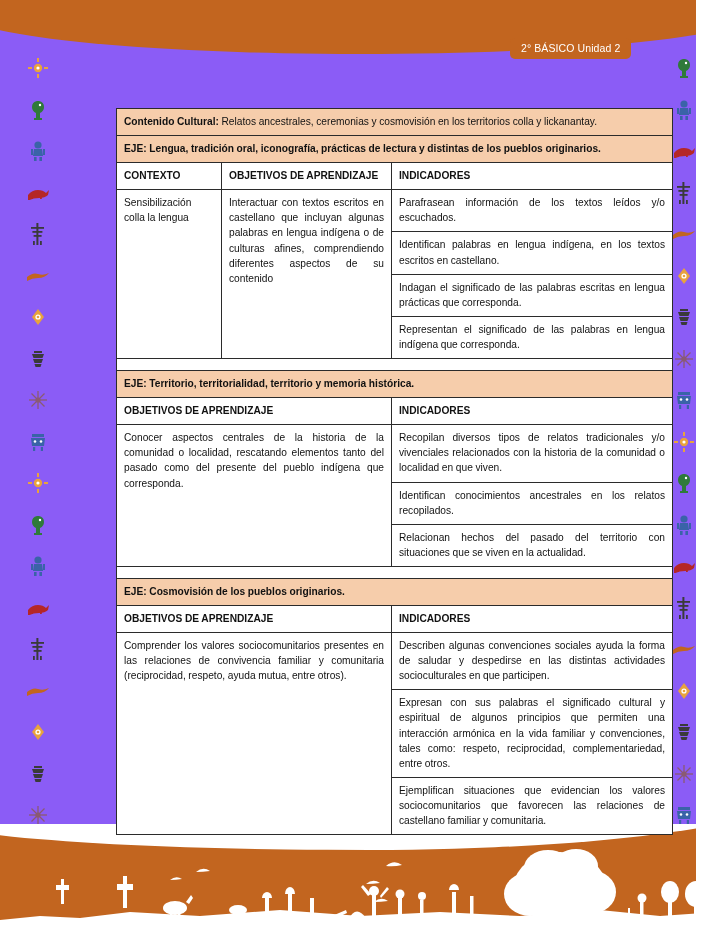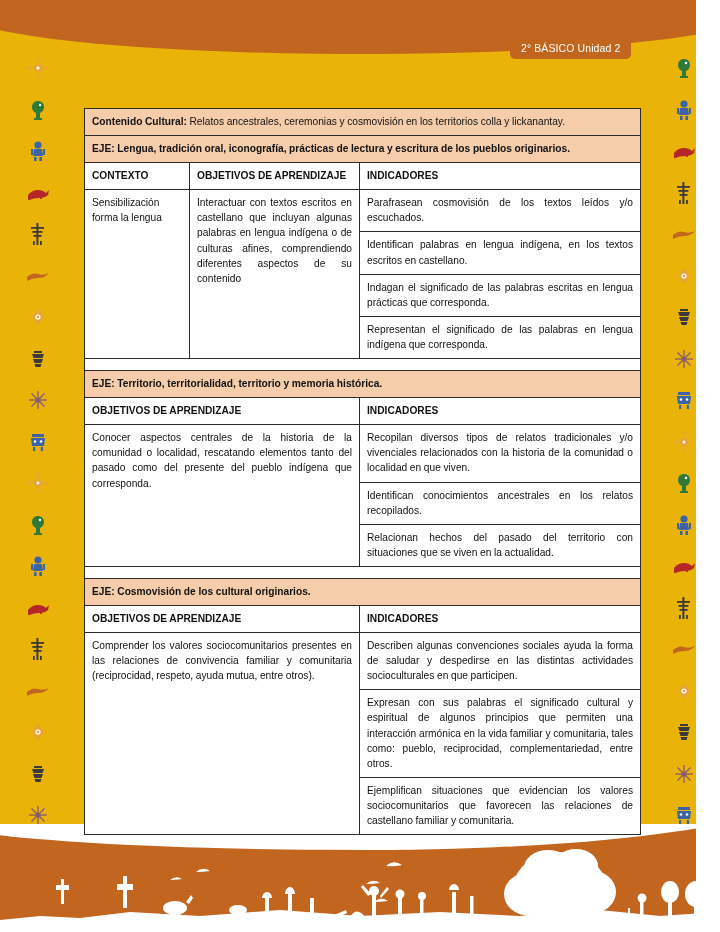--- a/index.html
+++ b/index.html
@@ -13,7 +13,7 @@
   #page {
     position: relative;
     width: 696px; height: 932px;
-    background: #eab308;
+    background: #8b5cf6;
     overflow: hidden;
     text-decoration: underline;
   }

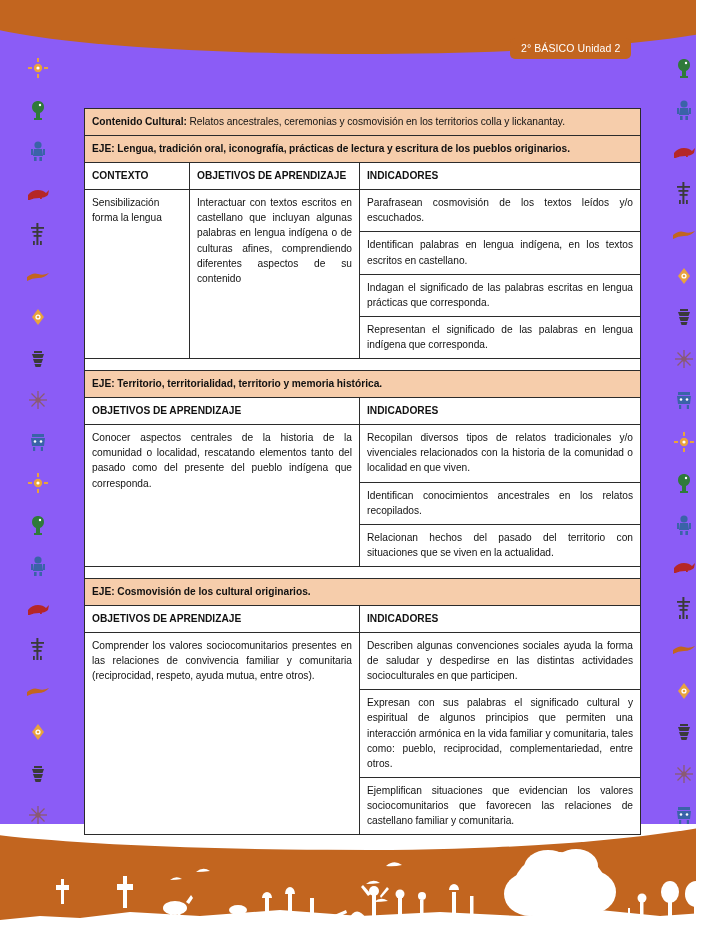--- a/index.html
+++ b/index.html
@@ -87,7 +87,7 @@
   
   .sheet {
     position: absolute;
-    top: 108px; left: 84px;
+    top: 108px; left: 116px;
     width: 556px;
     z-index: 5;
   }

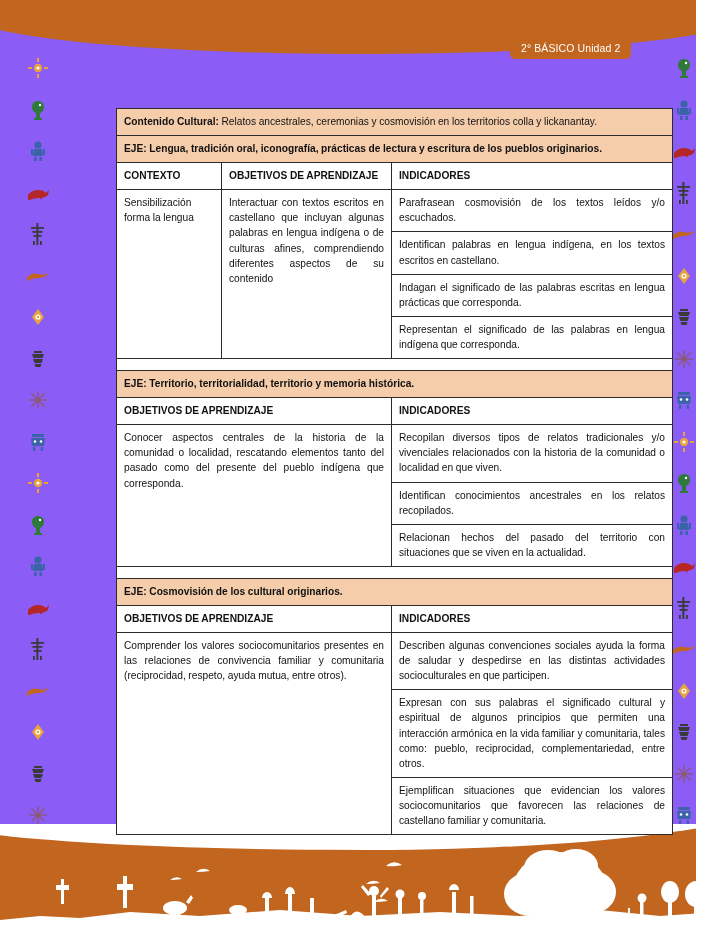--- a/index.html
+++ b/index.html
@@ -479,7 +479,7 @@
           <td class="band" colspan="3"><span>Contenido Cultural:</span><span class="reg"> Relatos ancestrales, ceremonias y cosmovisión en los territorios colla y lickanantay.</span></td>
         </tr>
       <tr>
-            <td class="band" colspan="3">EJE: Lengua, tradición oral, iconografía, prácticas de lectura y escritura de los pueblos originarios.</td>
+            <td class="band" colspan="3">EJE: Lengua, tradición oral, iconografía, prácticas de lectura y distintas de los pueblos originarios.</td>
           </tr>
           <tr>
             <td class="colhead">CONTEXTO</td>

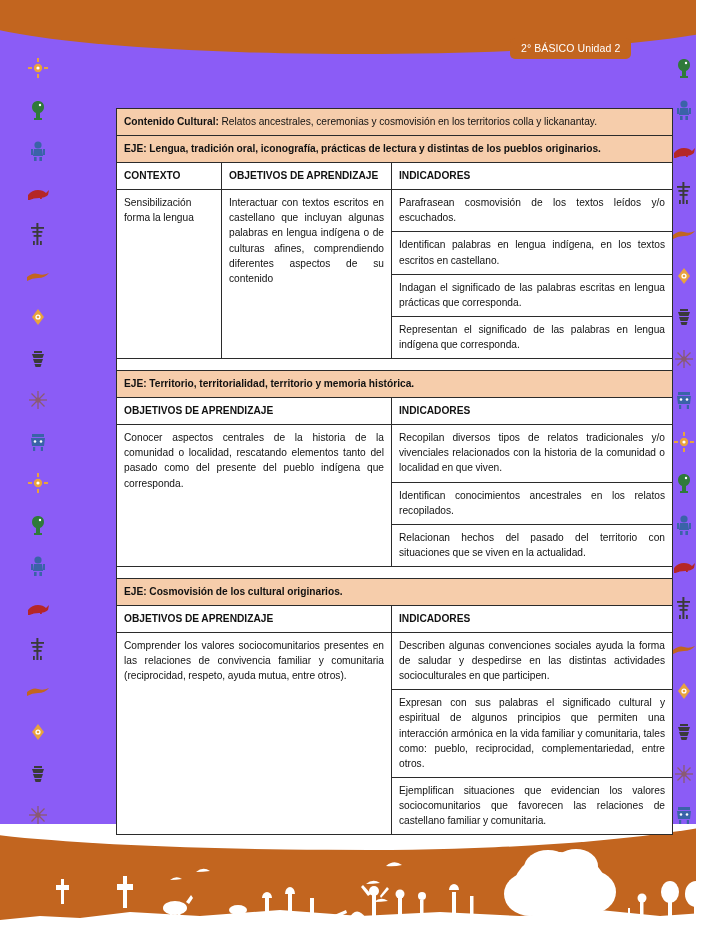--- a/index.html
+++ b/index.html
@@ -487,7 +487,7 @@
             <td class="colhead">INDICADORES</td>
           </tr>
           <tr>
-            <td class="ctx" rowspan="4">Sensibilización forma la lengua</td>
+            <td class="ctx" rowspan="4">Sensibilización colla la lengua</td>
             <td class="body" rowspan="4">Interactuar con textos escritos en castellano que incluyan algunas palabras en lengua indígena o de culturas afines, comprendiendo diferentes aspectos de su contenido</td>
             <td class="body">Parafrasean cosmovisión de los textos leídos y/o escuchados.</td>
           </tr>

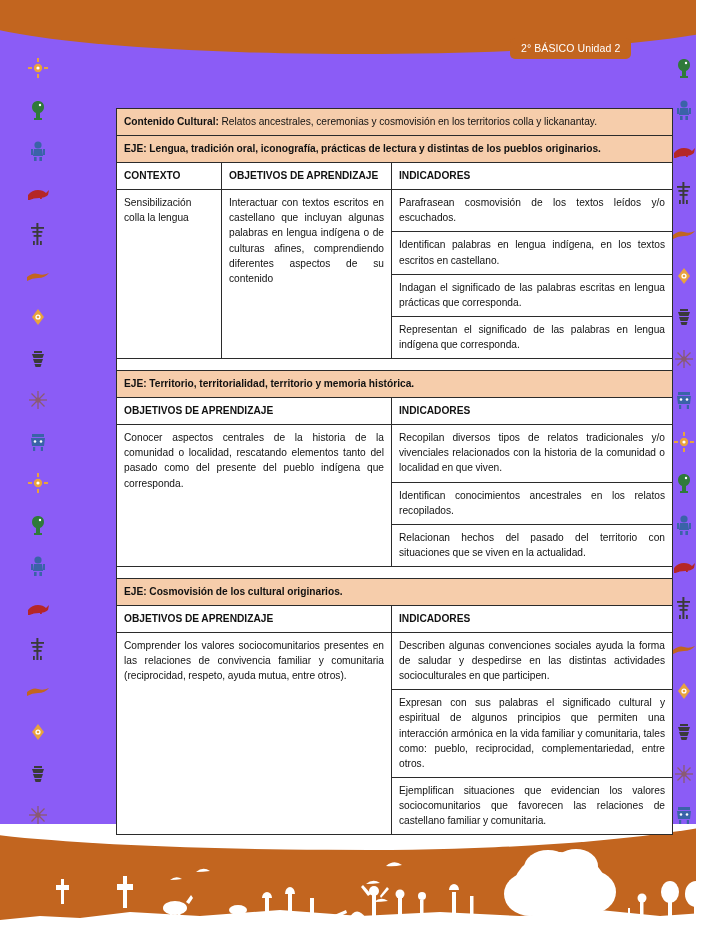--- a/index.html
+++ b/index.html
@@ -489,7 +489,7 @@
           <tr>
             <td class="ctx" rowspan="4">Sensibilización colla la lengua</td>
             <td class="body" rowspan="4">Interactuar con textos escritos en castellano que incluyan algunas palabras en lengua indígena o de culturas afines, comprendiendo diferentes aspectos de su contenido</td>
-            <td class="body">Parafrasean cosmovisión de los textos leídos y/o escuchados.</td>
+            <td class="body">Parafrasean información de los textos leídos y/o escuchados.</td>
           </tr>
           <tr>
             <td class="body">Identifican palabras en lengua indígena, en los textos escritos en castellano.</td>

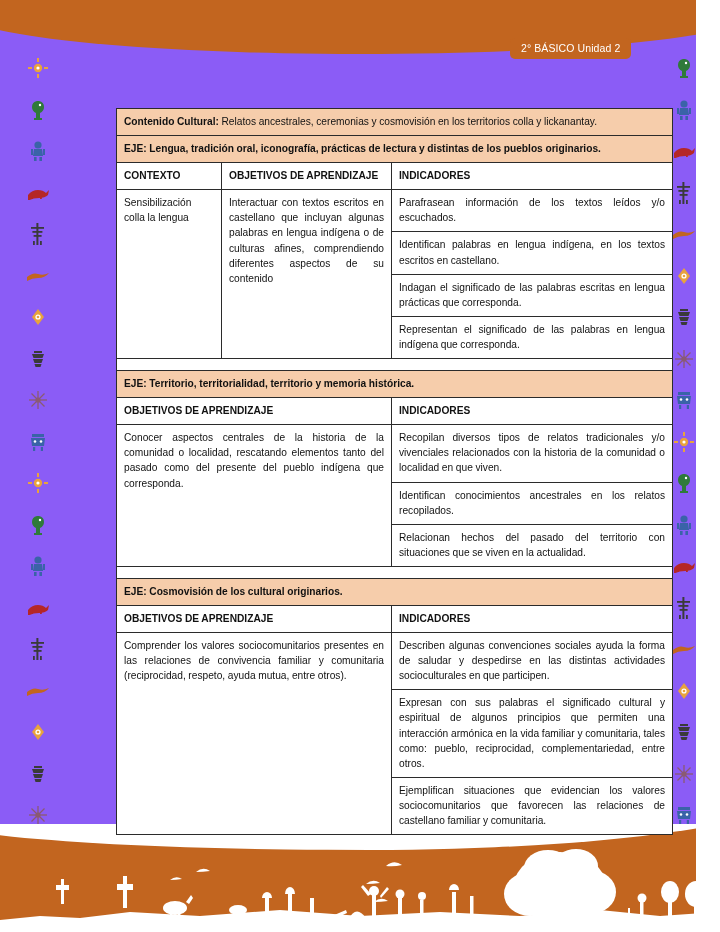--- a/index.html
+++ b/index.html
@@ -524,7 +524,7 @@
             <td colspan="3"></td>
           </tr>
           <tr>
-            <td class="band" colspan="3">EJE: Cosmovisión de los cultural originarios.</td>
+            <td class="band" colspan="3">EJE: Cosmovisión de los pueblos originarios.</td>
           </tr>
           <tr>
             <td class="colhead" colspan="2">OBJETIVOS DE APRENDIZAJE</td>

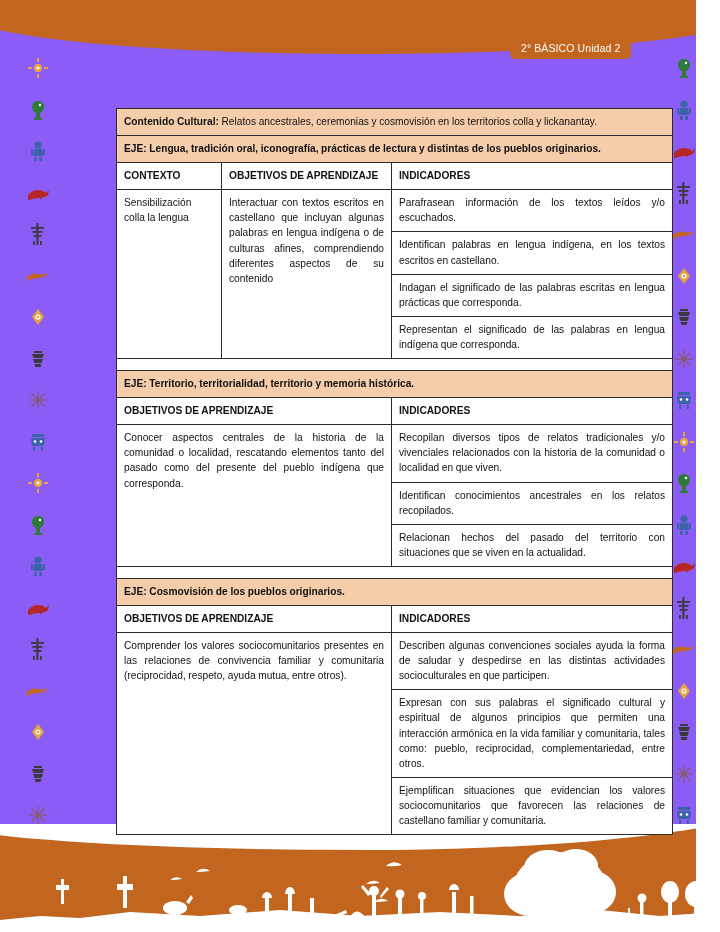--- a/index.html
+++ b/index.html
@@ -535,7 +535,7 @@
             <td class="body">Describen algunas convenciones sociales ayuda la forma de saludar y despedirse en las distintas actividades socioculturales en que participen.</td>
           </tr>
           <tr>
-            <td class="body">Expresan con sus palabras el significado cultural y espiritual de algunos principios que permiten una interacción armónica en la vida familiar y comunitaria, tales como: pueblo, reciprocidad, complementariedad, entre otros.</td>
+            <td class="body">Expresan con sus palabras el significado cultural y espiritual de algunos principios que permiten una interacción armónica en la vida familiar y convenciones, tales como: respeto, reciprocidad, complementariedad, entre otros.</td>
           </tr>
           <tr>
             <td class="body">Ejemplifican situaciones que evidencian los valores sociocomunitarios que favorecen las relaciones de castellano familiar y comunitaria.</td>

